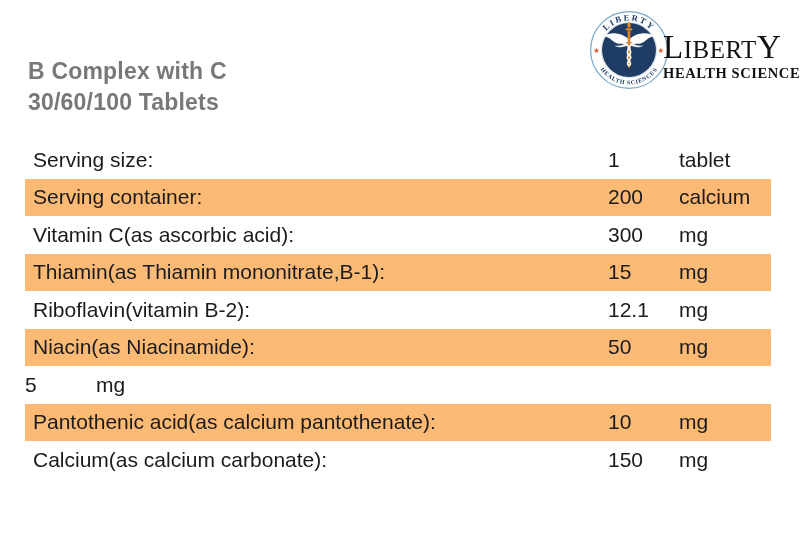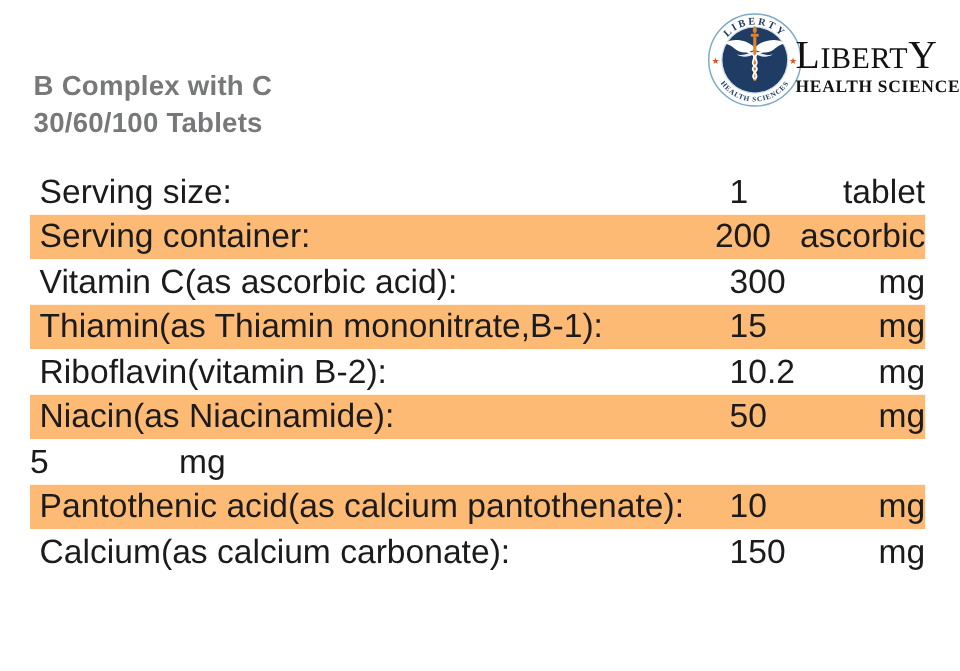--- a/index.html
+++ b/index.html
@@ -58,7 +58,7 @@
     display: flex;
     align-items: center;
     height: 37.5px;
-    font-size: 28px;
+    font-size: 21px;
     color: #1b1b1d;
     background: #ffffff;
   }

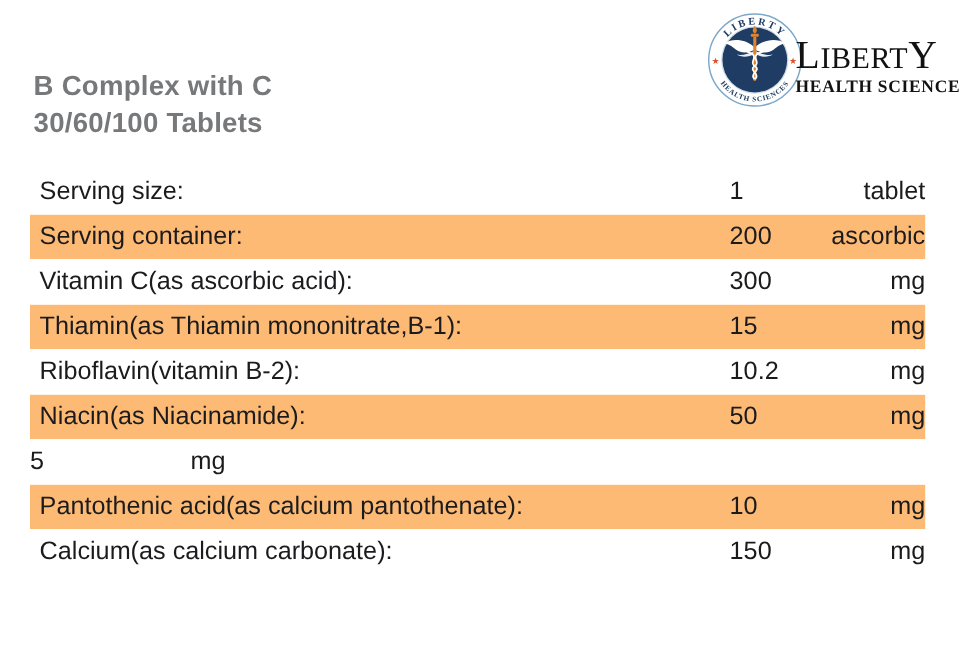--- a/index.html
+++ b/index.html
@@ -65,7 +65,7 @@
   .facts-row.stripe { background: #fdba74; }
   .cell-label { flex: 1 1 auto; padding-left: 8px; white-space: nowrap; overflow: hidden; }
   .cell-value { flex: 0 0 71px; }
-  .cell-unit  { flex: 0 0 92px; text-align: right; }
+  .cell-unit  { flex: 0 0 92px; }
 </style>
 </head>
 <body>

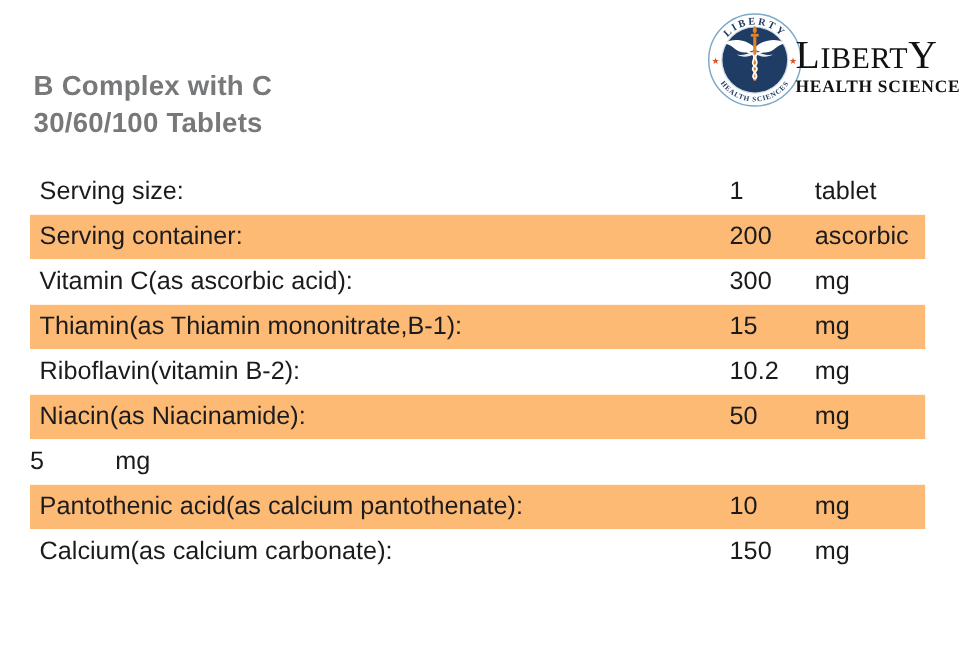--- a/index.html
+++ b/index.html
@@ -130,7 +130,7 @@
     <div class="facts-row stripe">
       <span class="cell-label">Serving container:</span>
       <span class="cell-value">200</span>
-      <span class="cell-unit">ascorbic</span>
+      <span class="cell-unit">calcium</span>
     </div>
 
     <div class="facts-row">

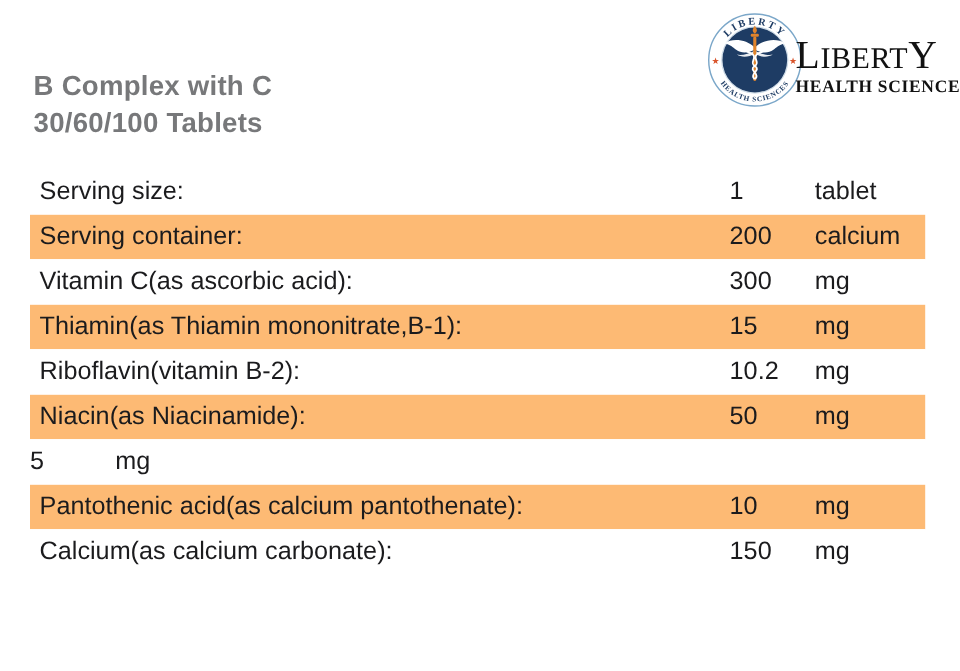--- a/index.html
+++ b/index.html
@@ -147,7 +147,7 @@
 
     <div class="facts-row">
       <span class="cell-label">Riboflavin(vitamin B-2):</span>
-      <span class="cell-value">10.2</span>
+      <span class="cell-value">12.1</span>
       <span class="cell-unit">mg</span>
     </div>
 

